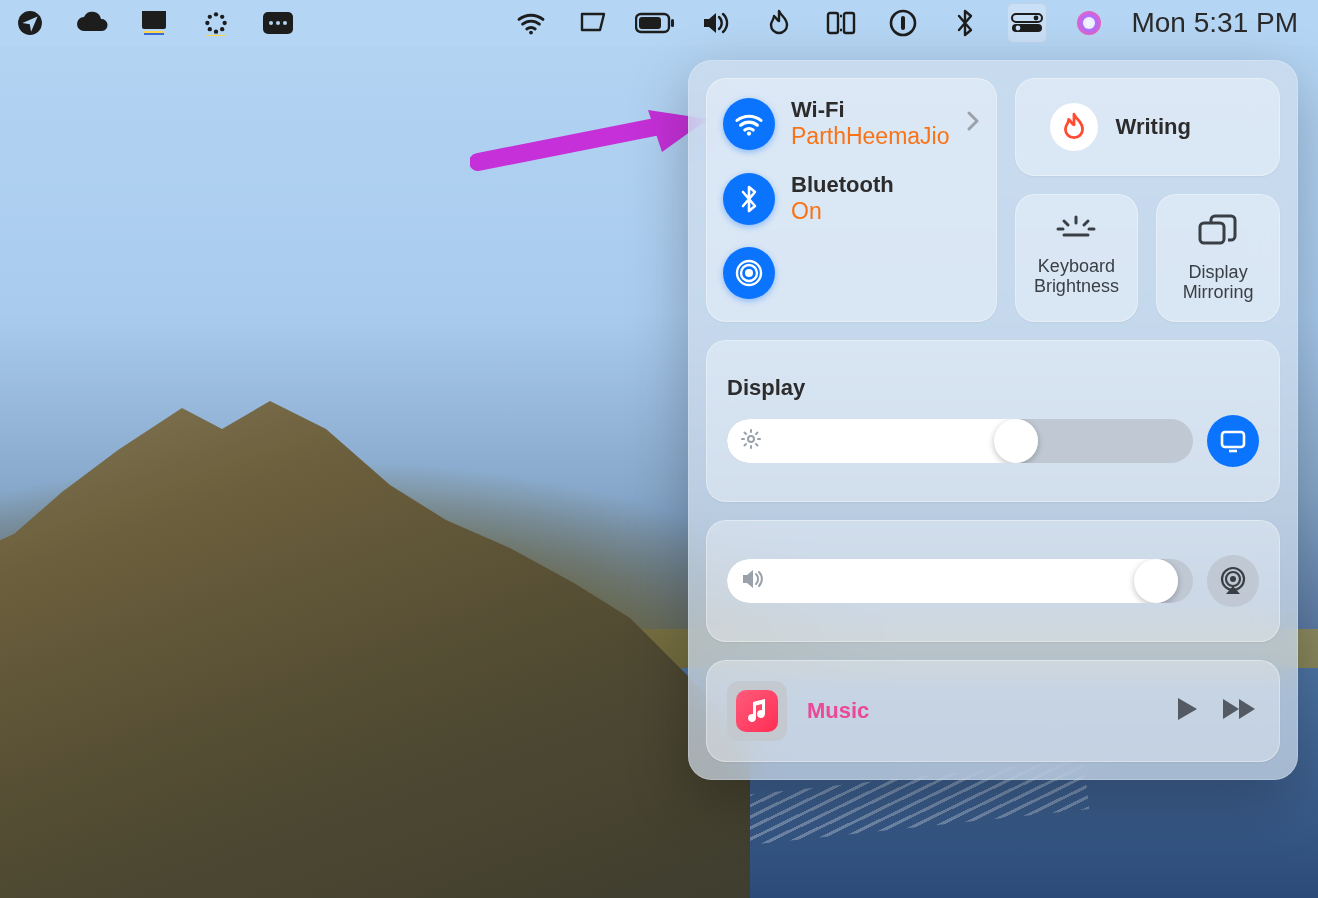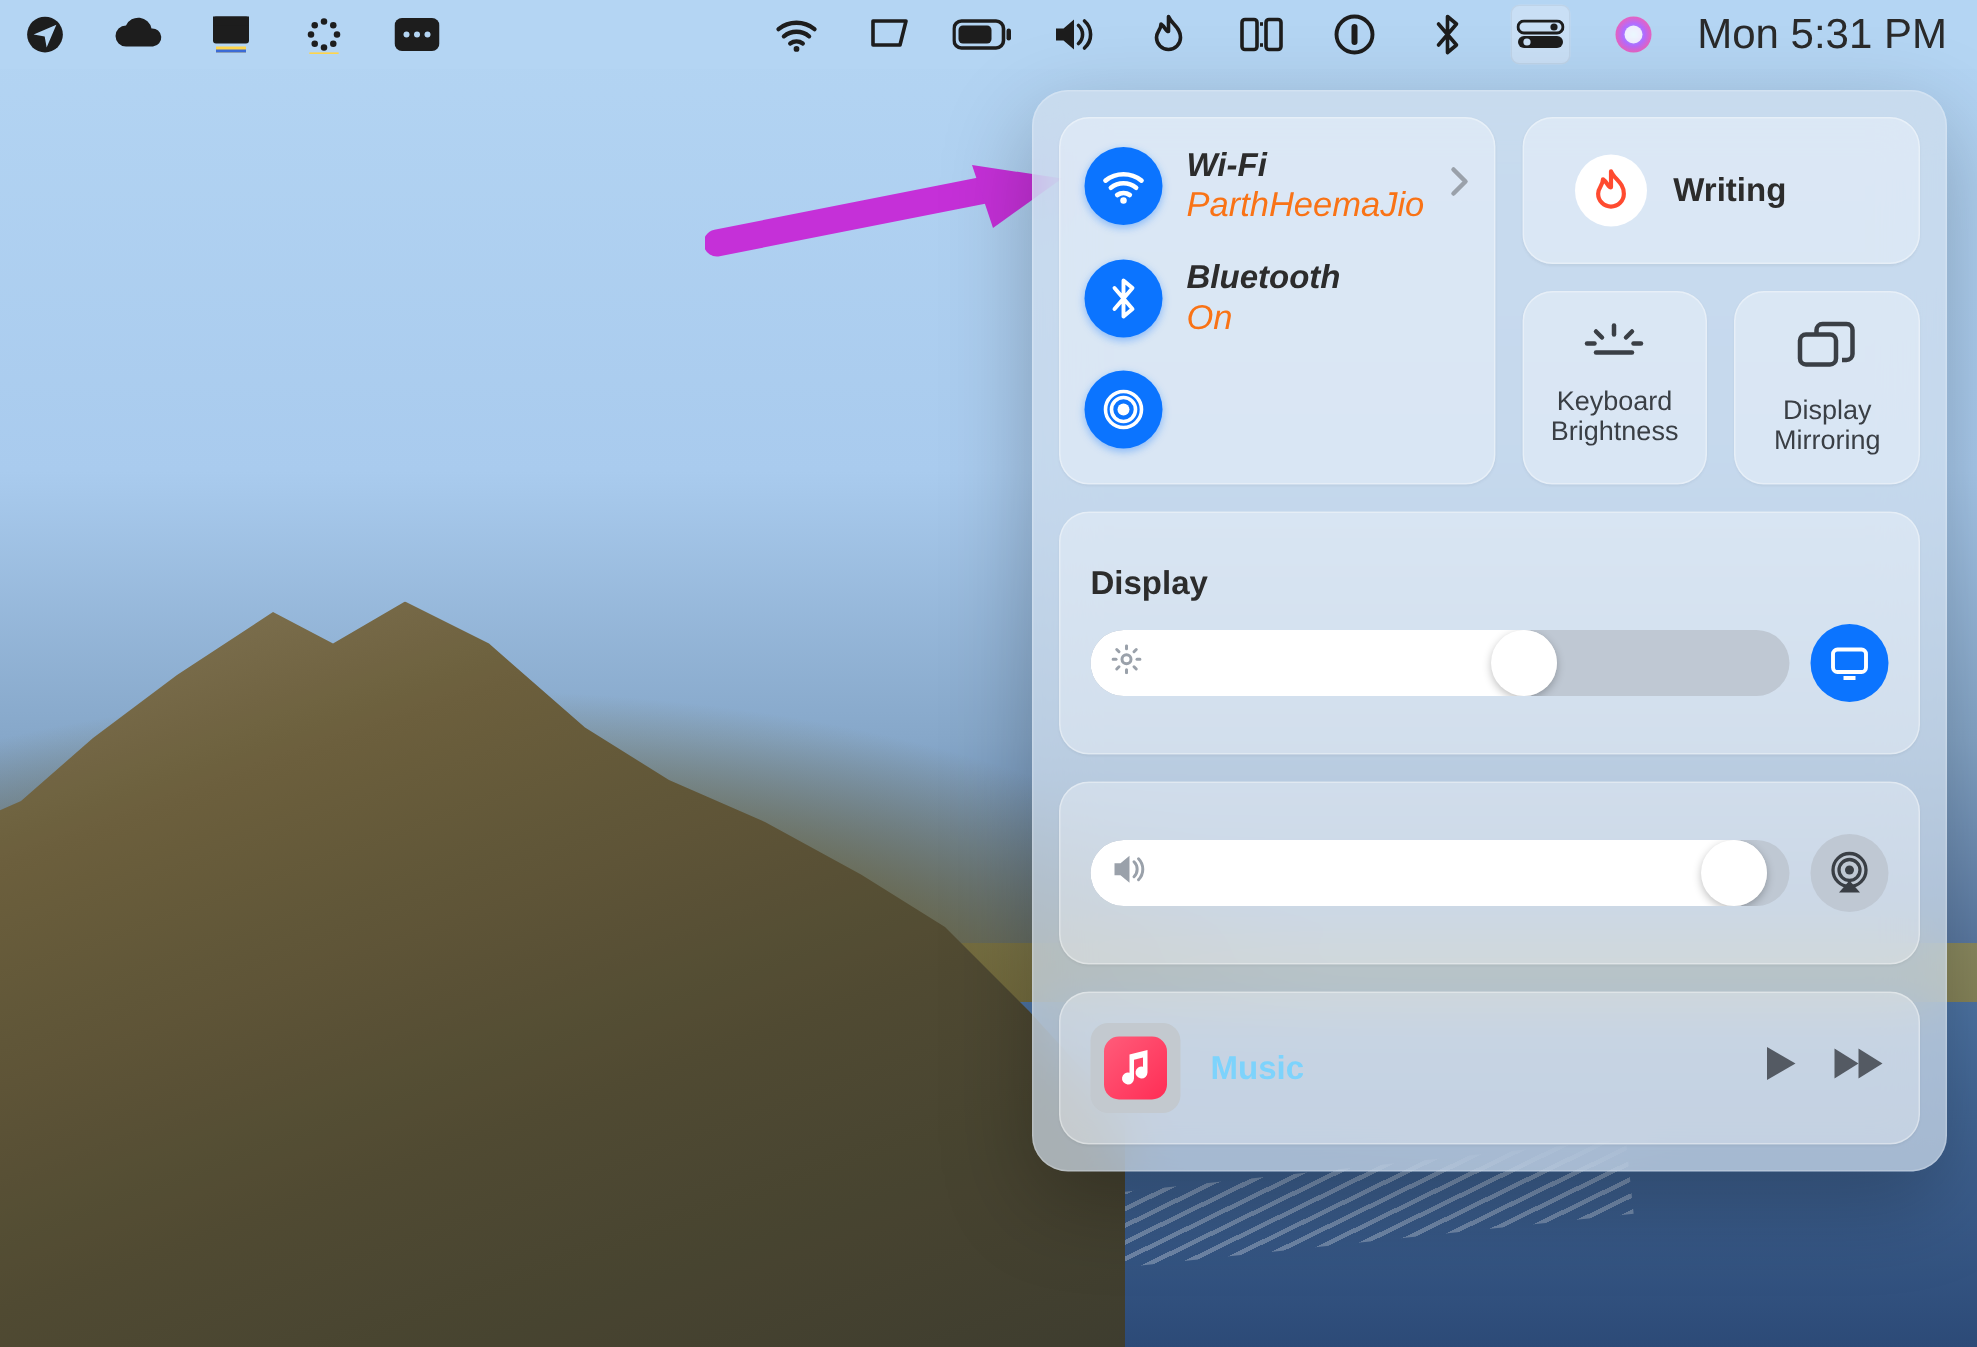--- a/index.html
+++ b/index.html
@@ -86,7 +86,7 @@
     box-shadow: 0 2px 6px rgba(11,116,255,.4);
     flex-shrink:0;
   }
-  .conn-text { flex:1; min-width:0;font-style:italic; }
+  .conn-text { flex:1; min-width:0; }
   .conn-title { font-size:22px; font-weight:600; color:#2c2c2c; }
   .conn-sub { font-size:23px; color:#f97316; white-space:nowrap; overflow:hidden; text-overflow:ellipsis;}
   .chev { color:#9aa1aa; font-size:26px; }

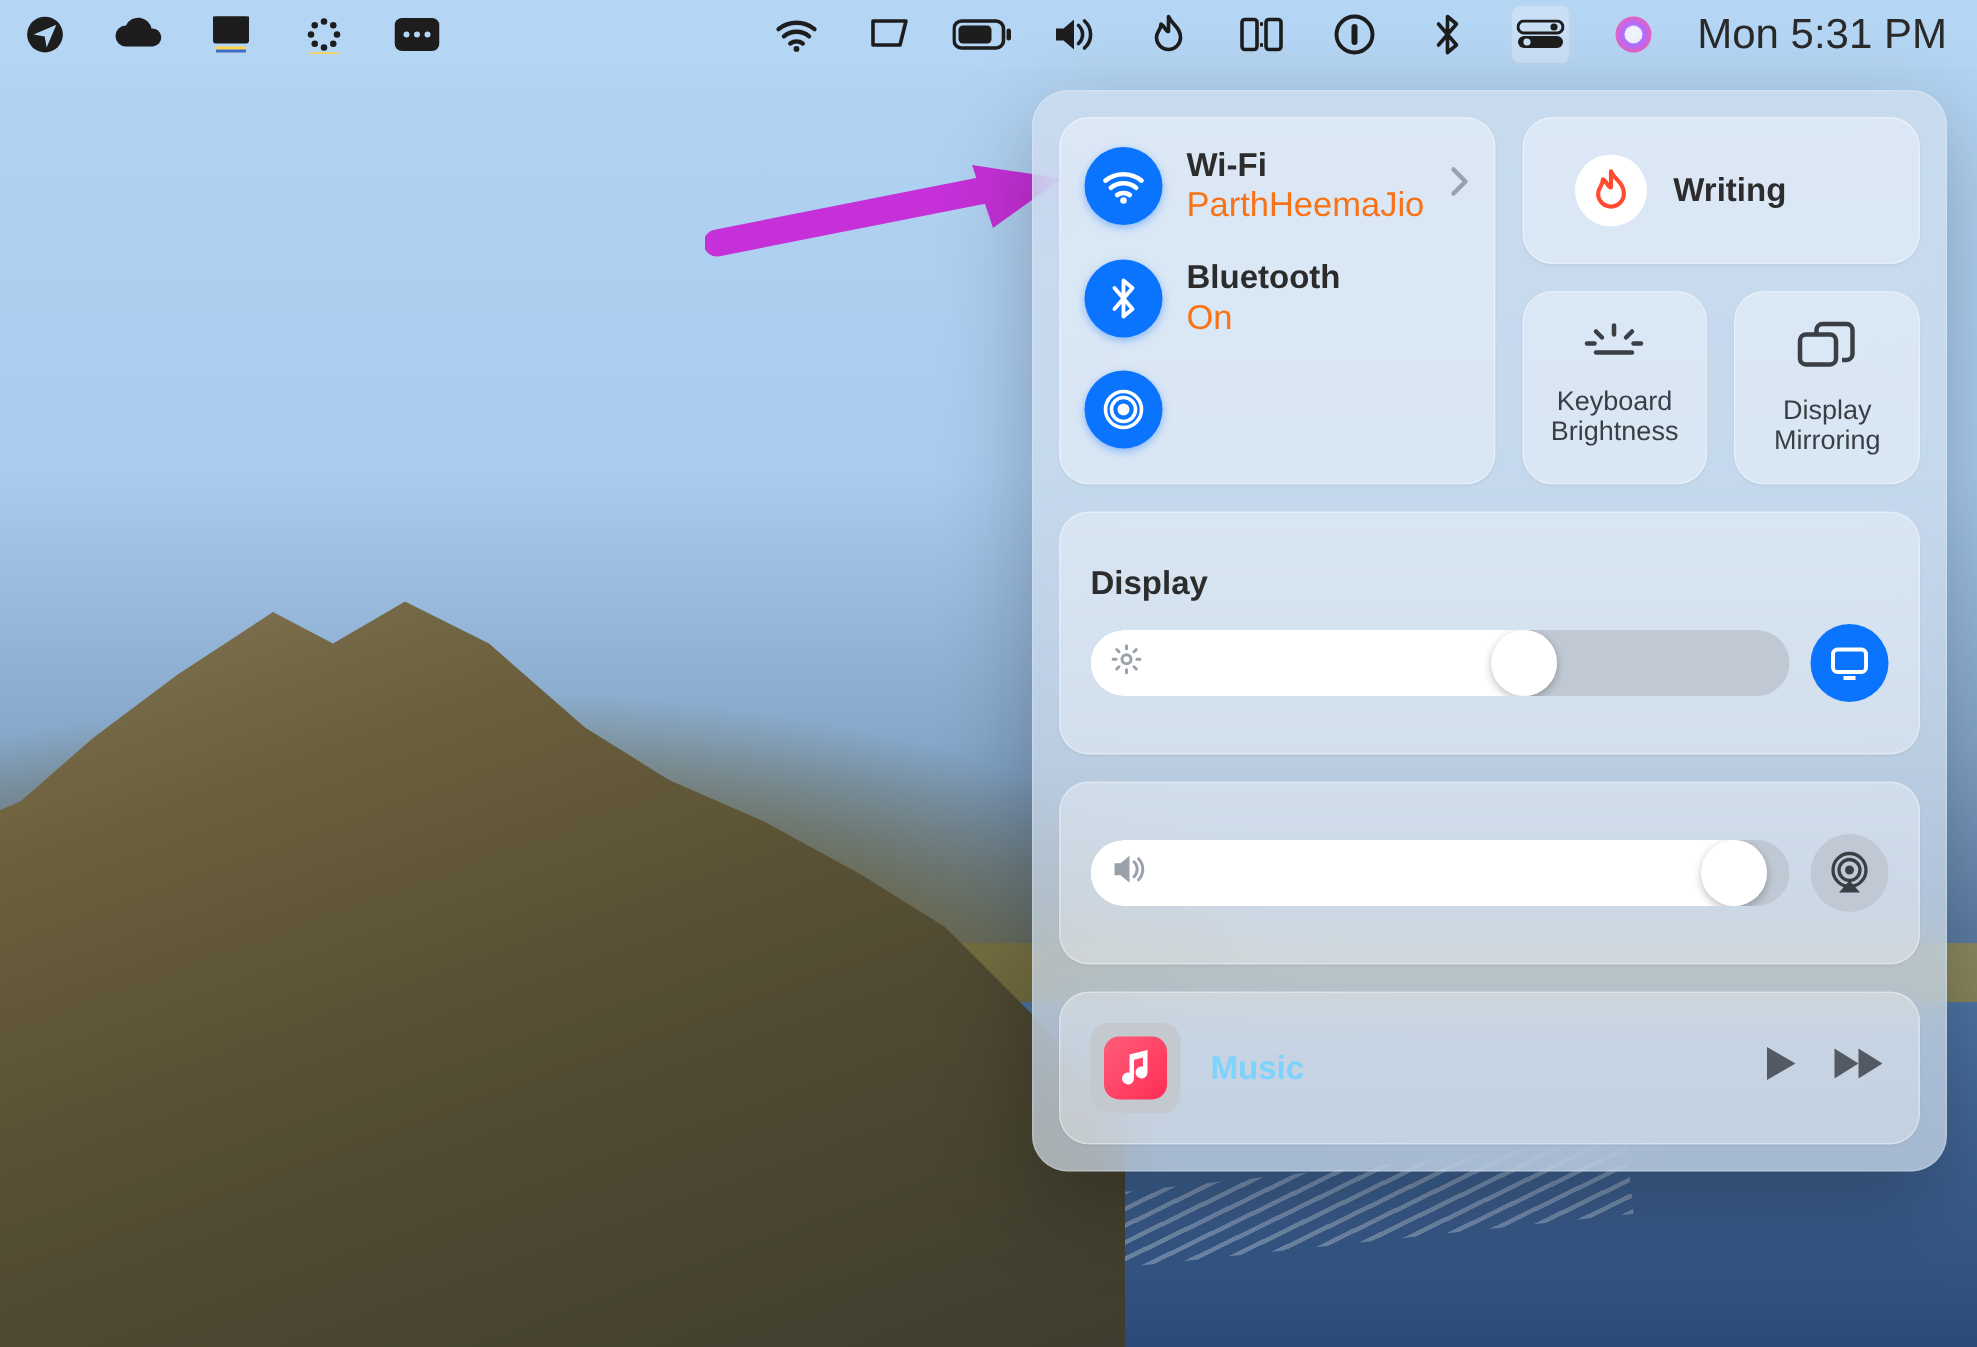--- a/index.html
+++ b/index.html
@@ -131,7 +131,7 @@
     background: linear-gradient(135deg,#ff5c7a,#ff2d55);
     display:flex; align-items:center; justify-content:center;
   }
-  .music-title { font-size:22px; font-weight:600; color:#7dd3fc; flex:1;}
+  .music-title { font-size:22px; font-weight:600; color:#ec4899; flex:1;}
   .play-ctrls { display:flex; gap:22px; align-items:center; color:#545a63; }
 </style>
 </head>

